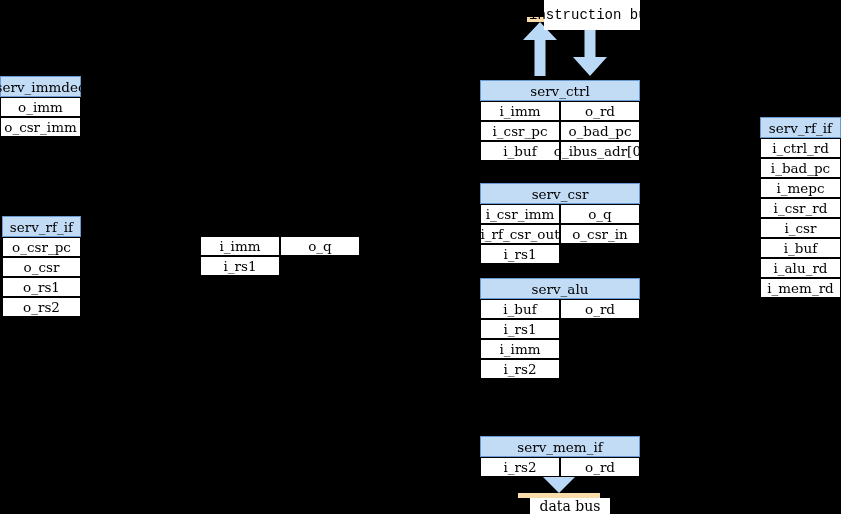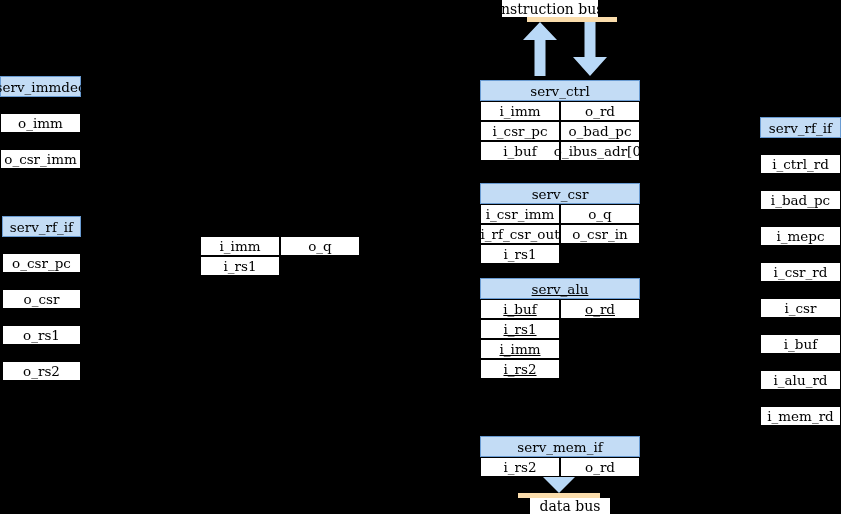--- a/index.html
+++ b/index.html
@@ -177,7 +177,7 @@
       </div>
     </div>
     <div class="bus-bar" style="left: 527px; top: 17px; width: 90px; height: 5px; background: rgb(250, 220, 171);"></div>
-    <div class="bus-label" style="left: 502px; top: 0px; width: 96px; height: 17px;">instruction bus</div>
+    <div class="bus-label" style="left: 544px; top: 0px; width: 96px; height: 30px; font-family: Liberation Mono, monospace;">instruction bus</div>
     <div class="bus-bar" style="left: 518px; top: 493px; width: 82px; height: 5px; background: rgb(250, 220, 171);"></div>
     <div class="bus-label" style="left: 530px; top: 498px; width: 80px; height: 16px;">data bus</div>
   </div>

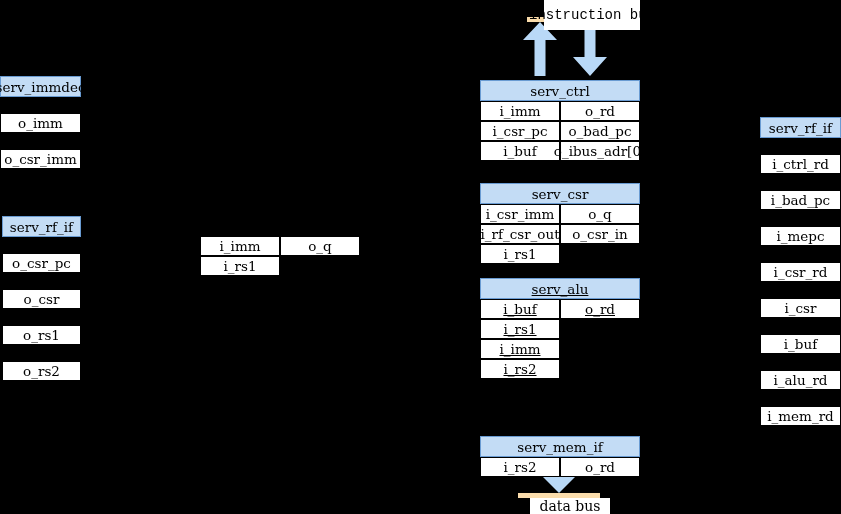--- a/index.html
+++ b/index.html
@@ -38,7 +38,7 @@
     overflow: visible;
   }
   .pcell.half { width: 50%; }
-  .pcell.full { width: 100%; margin-top: 16px; }
+  .pcell.full { width: 100%; }
   .bus-bar { position: absolute; }
   .bus-label {
     position: absolute;

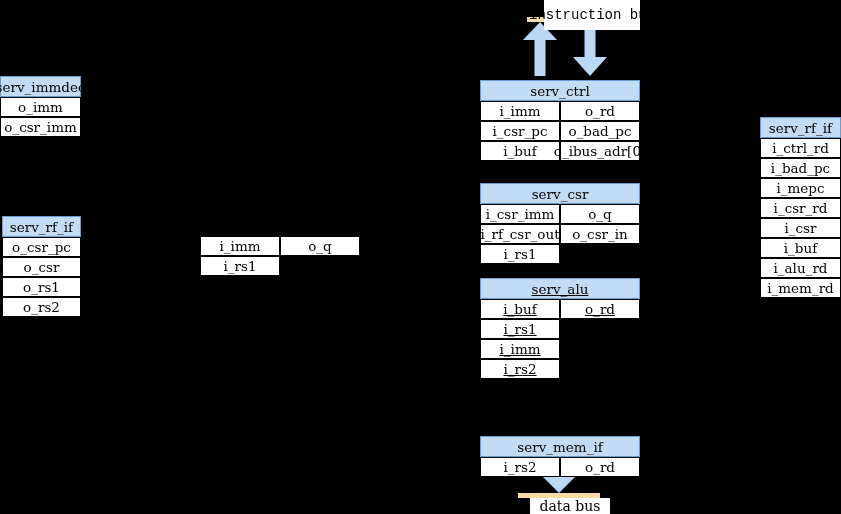--- a/index.html
+++ b/index.html
@@ -126,7 +126,7 @@
         <div class="pcell half">i_rs1</div>
       </div>
     </div>
-    <div class="block" style="left: 480px; top: 278px; width: 160px; text-decoration: underline;">
+    <div class="block" style="left: 480px; top: 278px; width: 160px;">
       <div class="block-header">serv_alu</div>
       <div class="prow">
         <div class="pcell half">i_buf</div>

